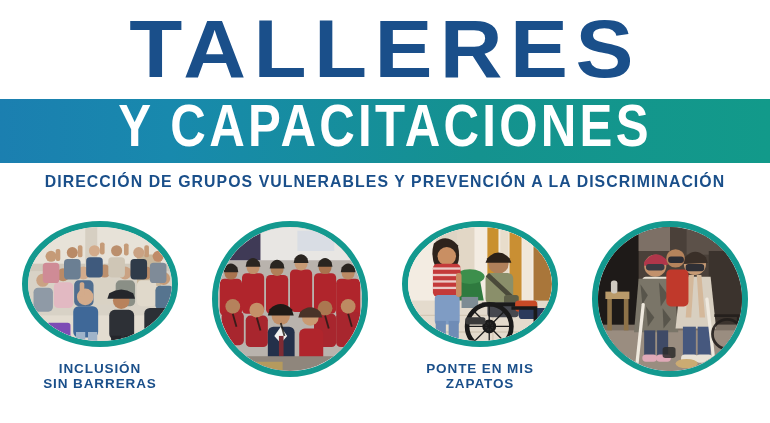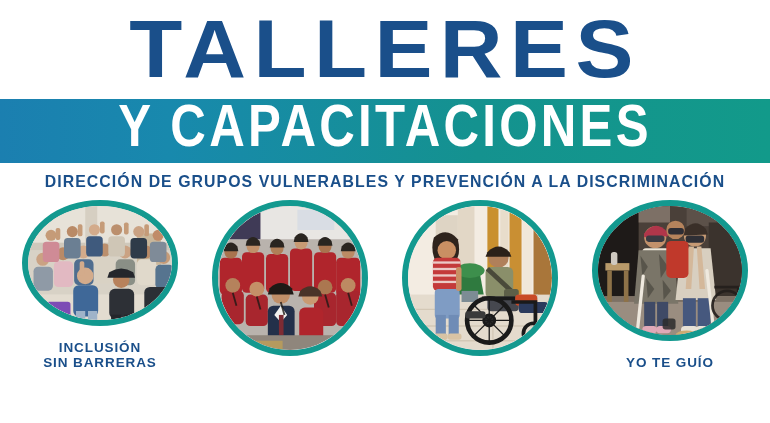--- a/index.html
+++ b/index.html
@@ -69,7 +69,7 @@
   
   .cards{
     position:absolute;
-    left:0;top:200px;width:770px;height:170px;
+    left:0;top:221px;width:770px;height:170px;
     display:flex;
     justify-content:space-between;
     padding:0 20px;

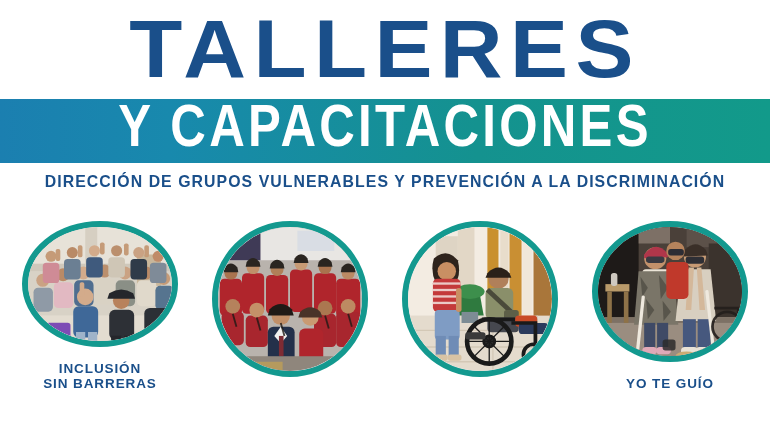--- a/index.html
+++ b/index.html
@@ -327,6 +327,8 @@
           </svg>
         </div>
       </div>
+      <div class="caption">PONTE EN MIS
+ZAPATOS</div>
     </div>
 
     <div class="card">

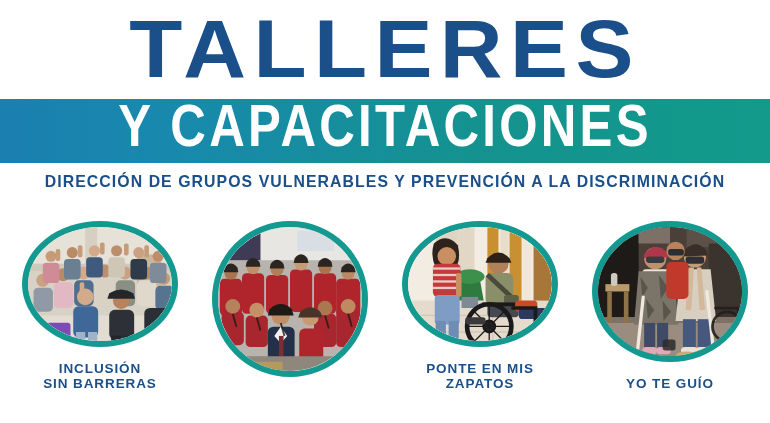--- a/index.html
+++ b/index.html
@@ -398,7 +398,6 @@
           </svg>
         </div>
       </div>
-      <div class="caption">YO TE GUÍO</div>
     </div>
 
   </div>

